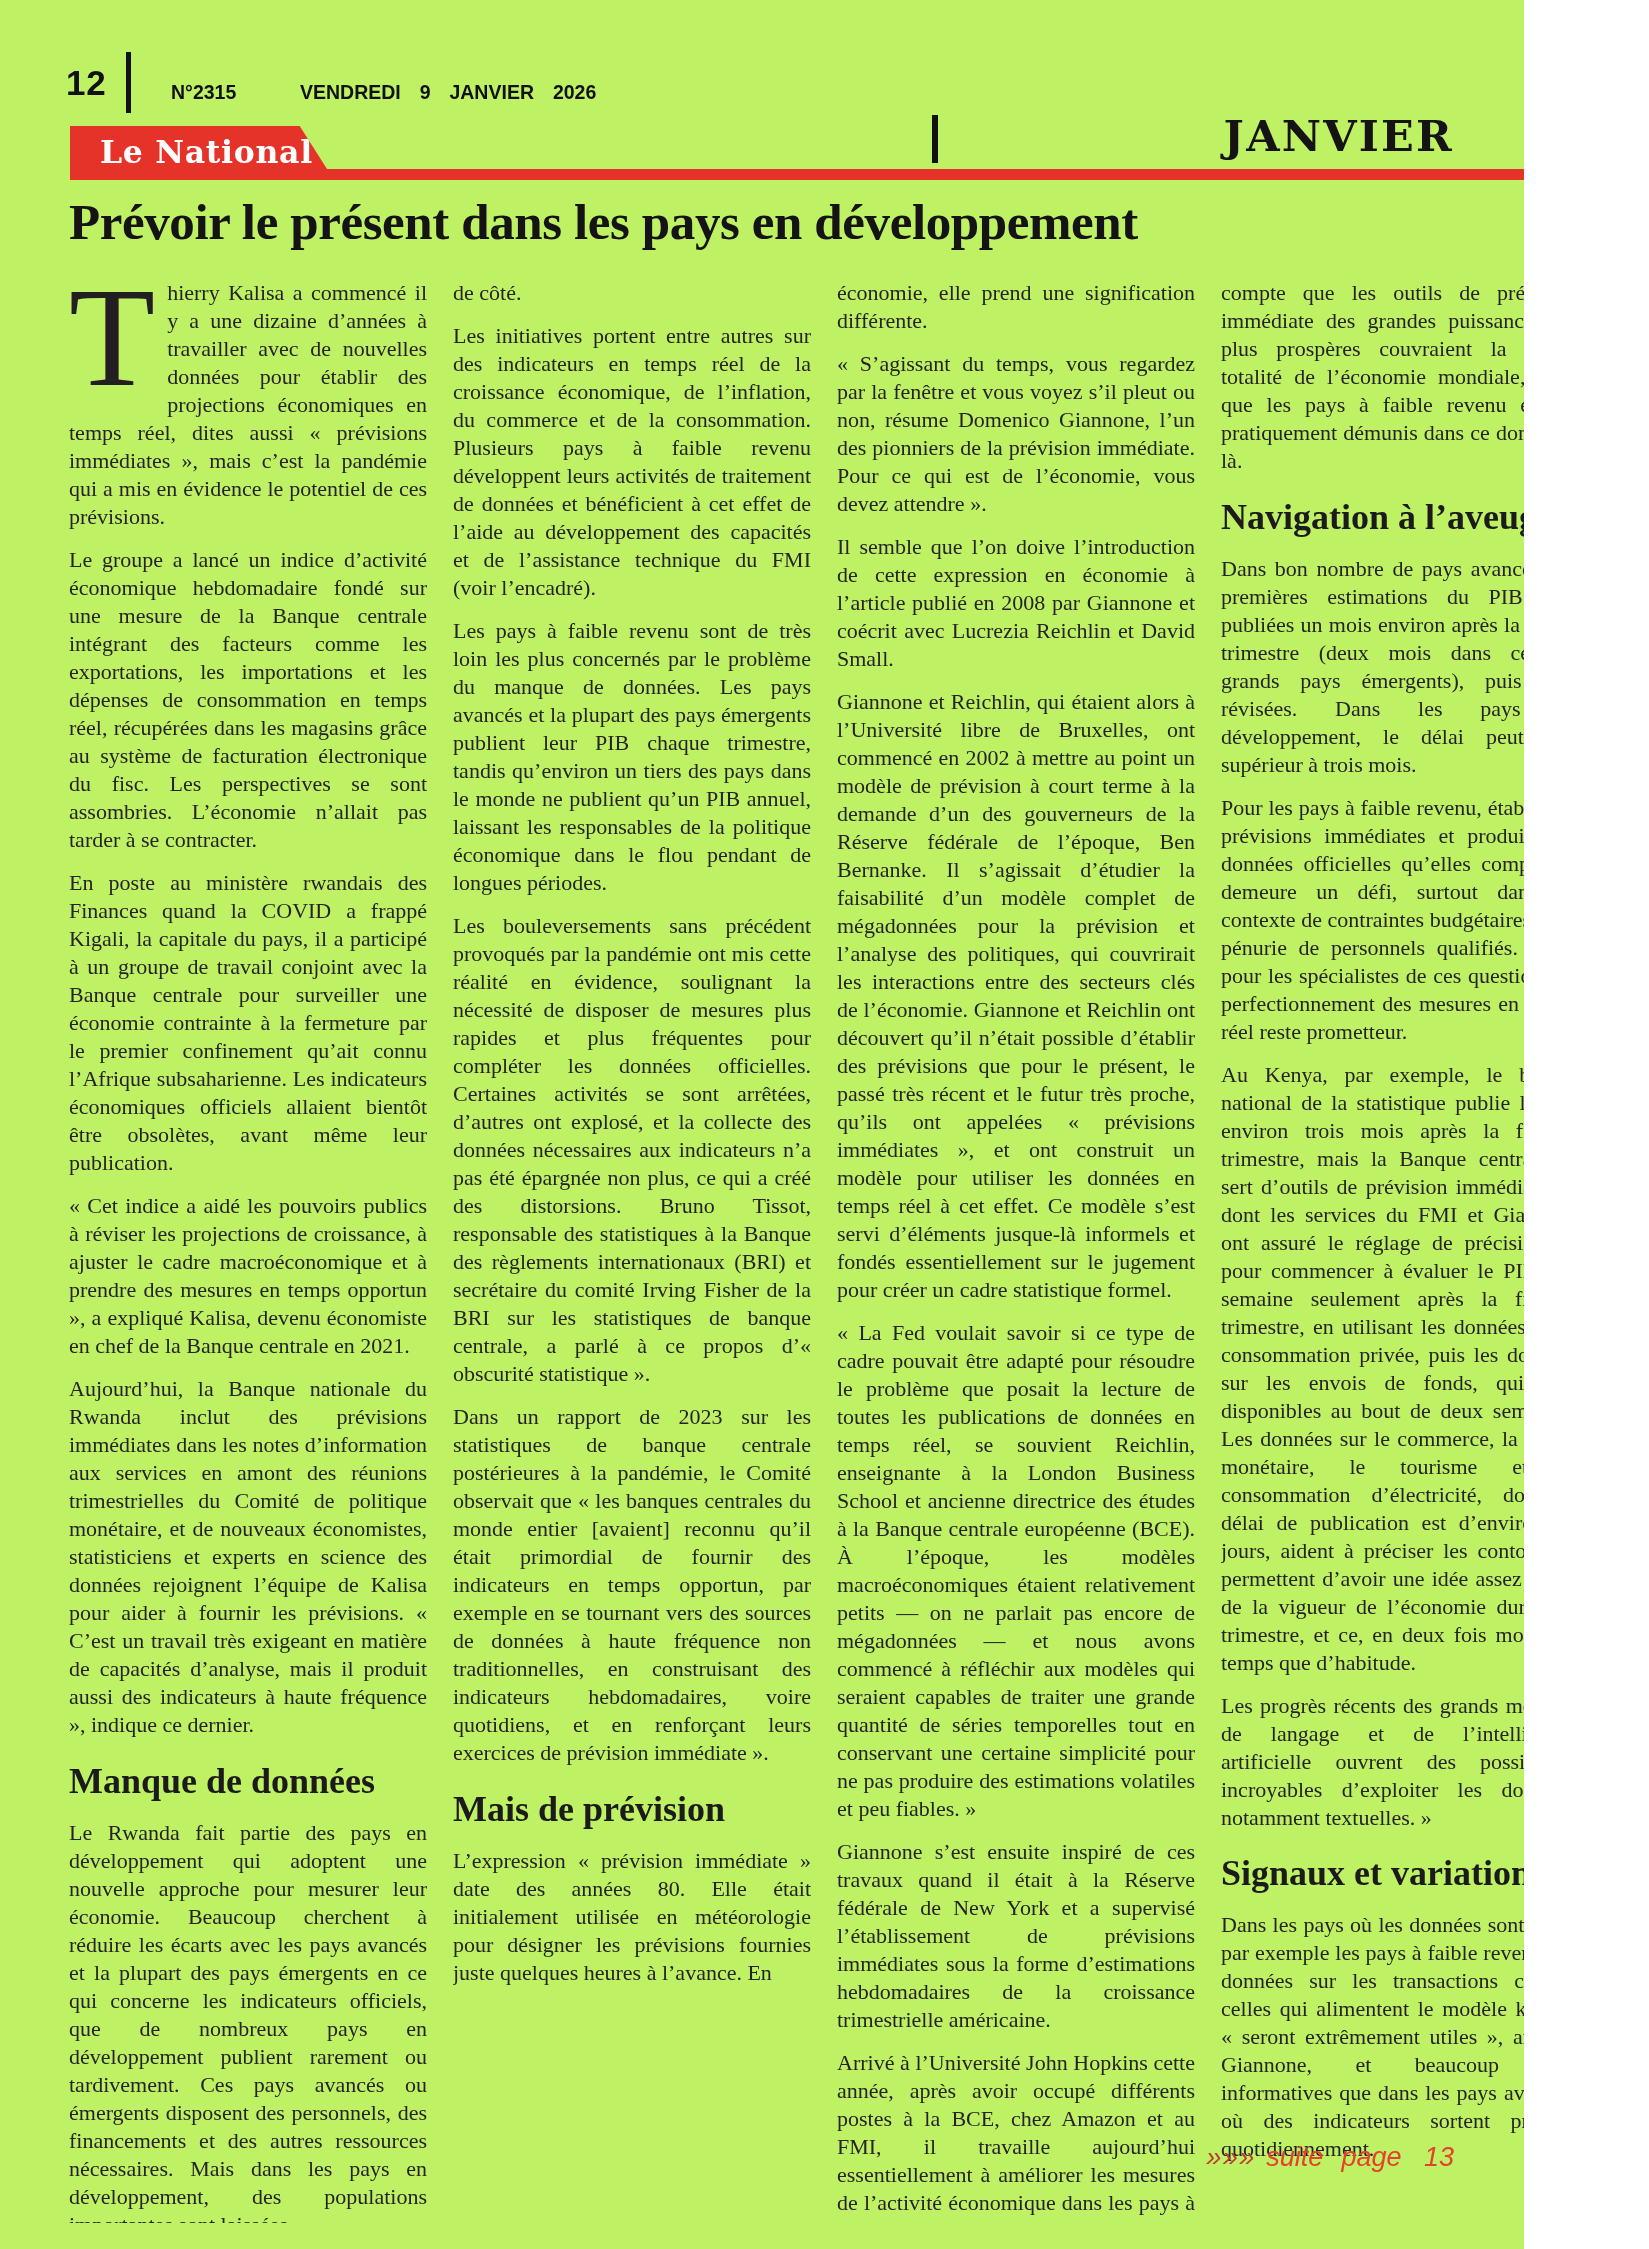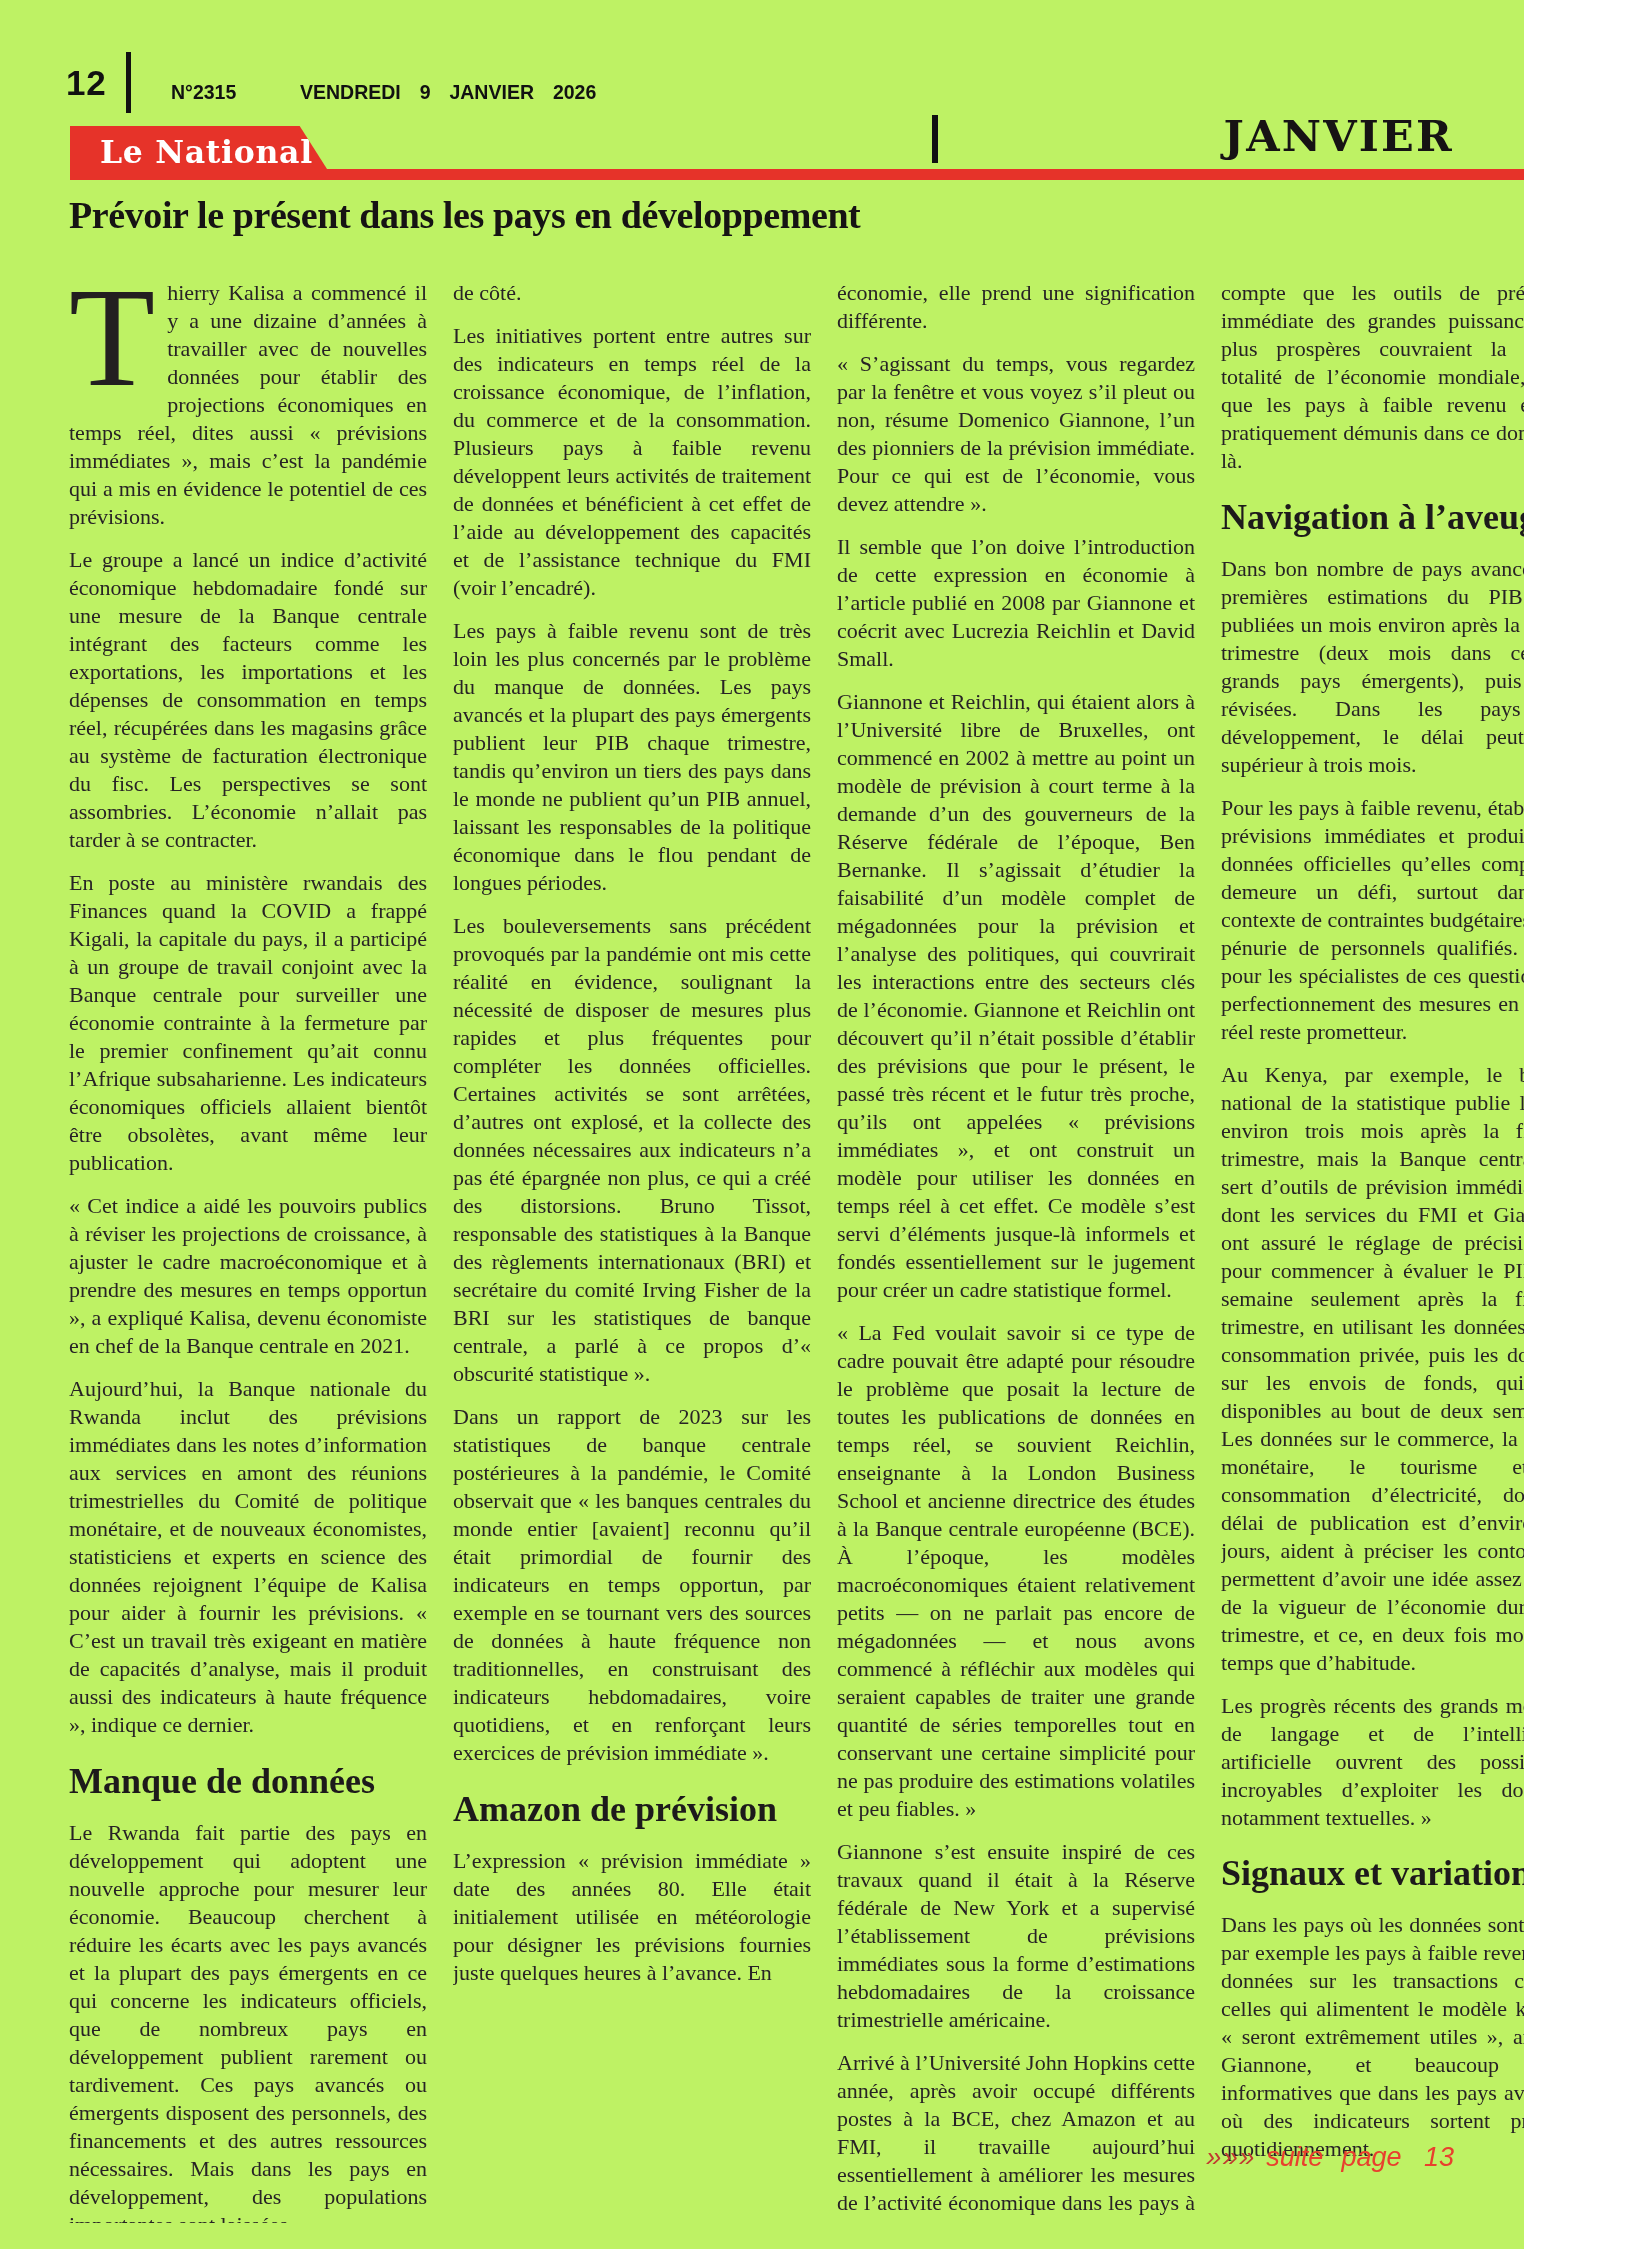--- a/index.html
+++ b/index.html
@@ -23,7 +23,7 @@
       font-weight:700;font-size:43px;letter-spacing:2.2px;color:#161314;}
   
   .article-title{position:absolute;left:69px;top:193px;width:1512px;margin:0;
-      font-family:"Liberation Serif",serif;font-weight:700;font-size:38px;letter-spacing:-0.4px;
+      font-family:"Liberation Serif",serif;font-weight:700;font-size:51px;letter-spacing:-0.4px;
       color:#161314;}
   
   .col{position:absolute;top:279px;width:358px;height:1944px;overflow:hidden;}

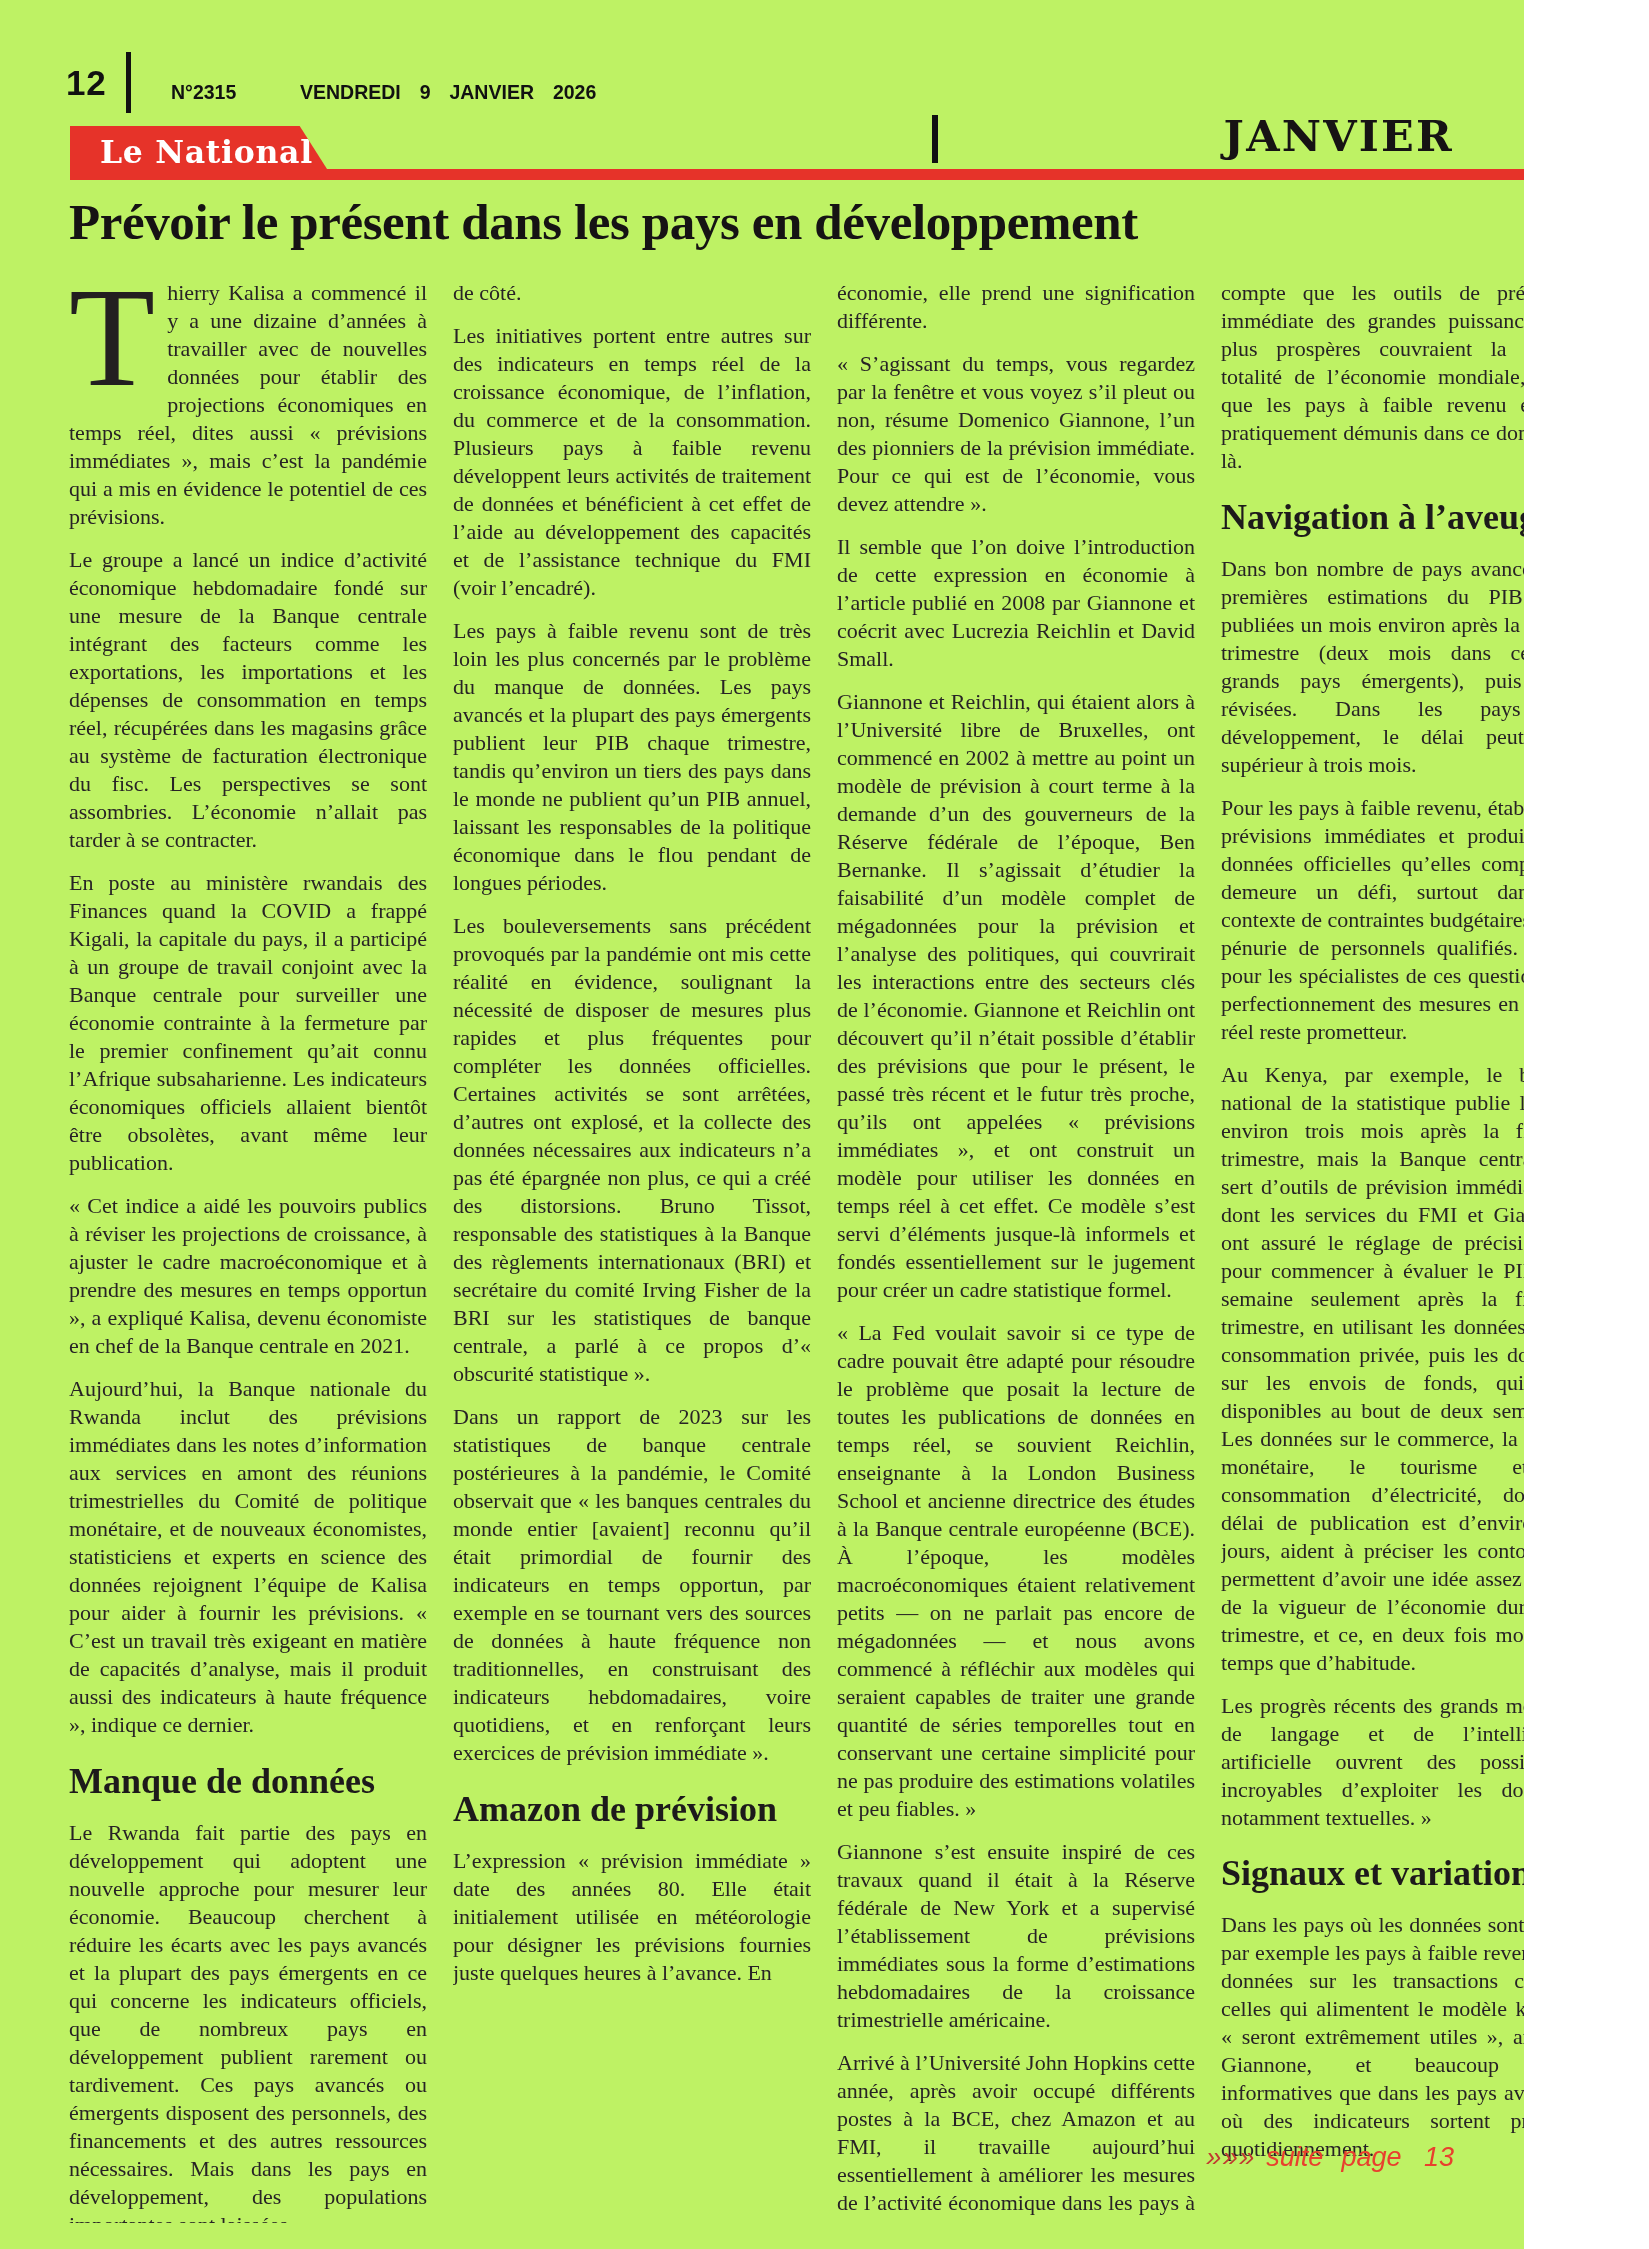--- a/index.html
+++ b/index.html
@@ -75,7 +75,7 @@
       <p>Les pays à faible revenu sont de très loin les plus concernés par le problème du manque de données. Les pays avancés et la plupart des pays émergents publient leur PIB chaque trimestre, tandis qu’environ un tiers des pays dans le monde ne publient qu’un PIB annuel, laissant les responsables de la politique économique dans le flou pendant de longues périodes.</p>
       <p>Les bouleversements sans précédent provoqués par la pandémie ont mis cette réalité en évidence, soulignant la nécessité de disposer de mesures plus rapides et plus fréquentes pour compléter les données officielles. Certaines activités se sont arrêtées, d’autres ont explosé, et la collecte des données nécessaires aux indicateurs n’a pas été épargnée non plus, ce qui a créé des distorsions. Bruno Tissot, responsable des statistiques à la Banque des règlements internationaux (BRI) et secrétaire du comité Irving Fisher de la BRI sur les statistiques de banque centrale, a parlé à ce propos d’« obscurité statistique ».</p>
       <p>Dans un rapport de 2023 sur les statistiques de banque centrale postérieures à la pandémie, le Comité observait que « les banques centrales du monde entier [avaient] reconnu qu’il était primordial de fournir des indicateurs en temps opportun, par exemple en se tournant vers des sources de données à haute fréquence non traditionnelles, en construisant des indicateurs hebdomadaires, voire quotidiens, et en renforçant leurs exercices de prévision immédiate ».</p>
-      <h2>Amazon de prévision</h2>
+      <h2>Mais de prévision</h2>
       <p>L’expression « prévision immédiate » date des années 80. Elle était initialement utilisée en météorologie pour désigner les prévisions fournies juste quelques heures à l’avance. En</p>
     </div>
   <div class="col col-3">

